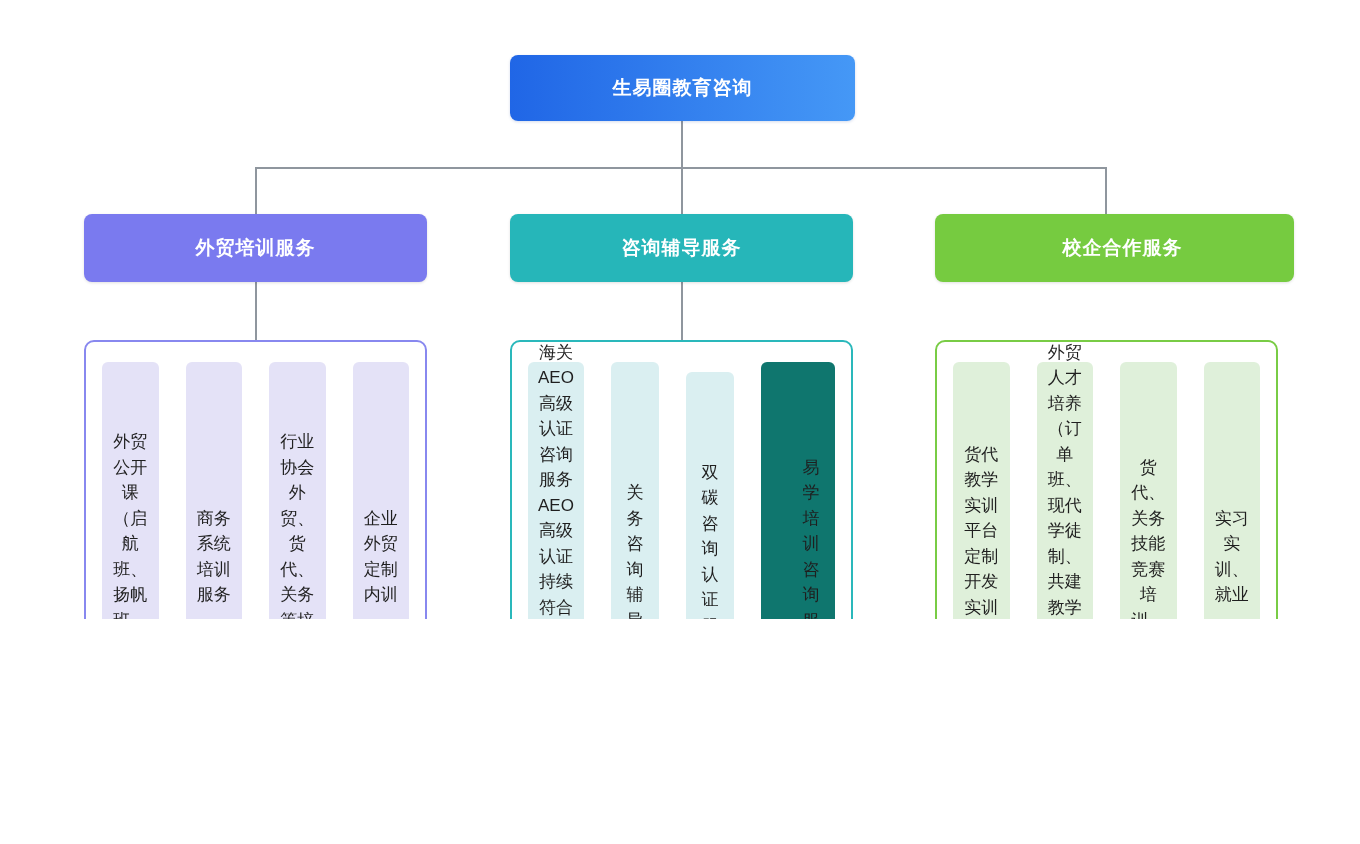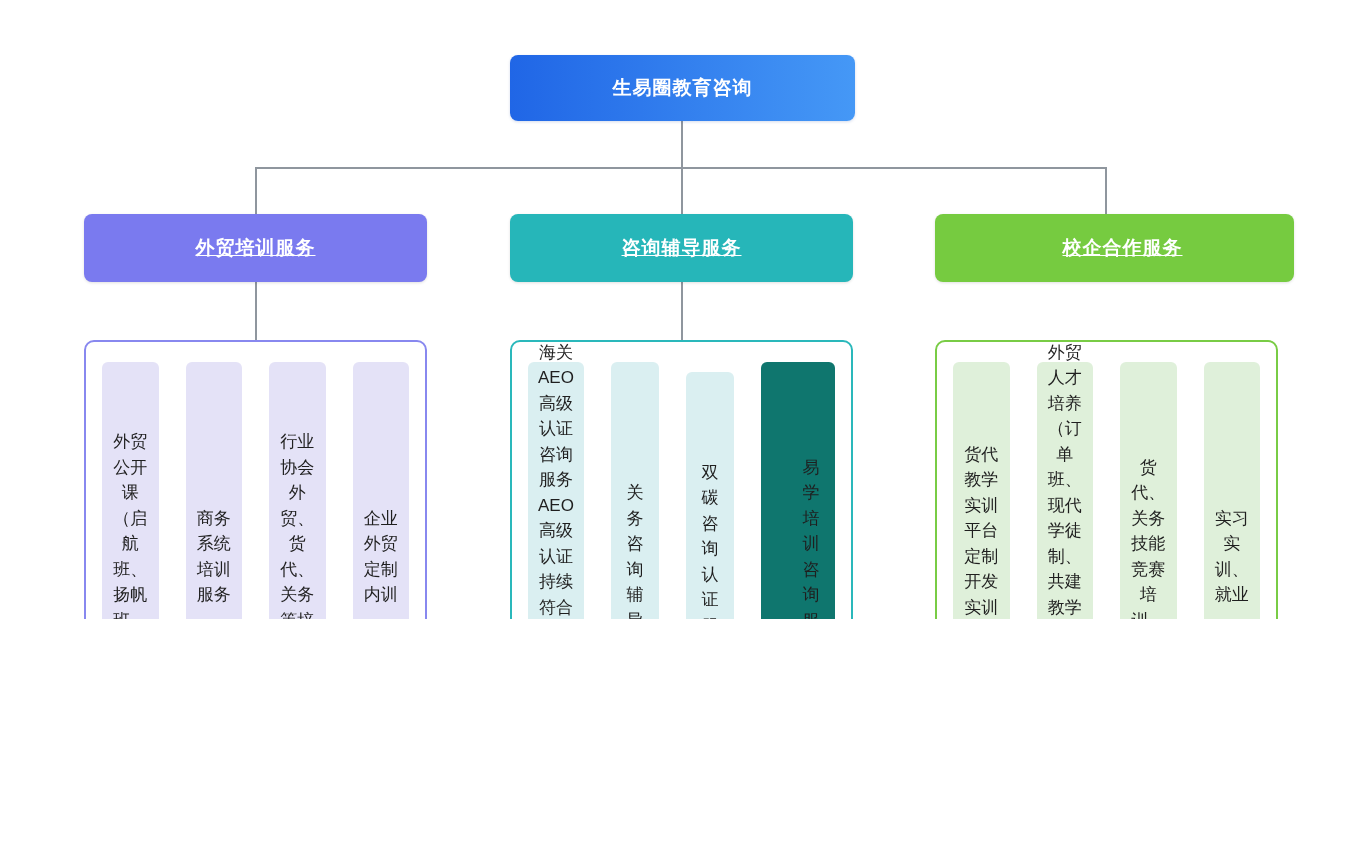--- a/index.html
+++ b/index.html
@@ -60,7 +60,6 @@
     font-size: 19px;
     font-weight: bold;
     letter-spacing: 1px;
-    text-decoration: underline;
   }
   .bh-0 { left: 84px; }
   .bh-1 { left: 510px; }

